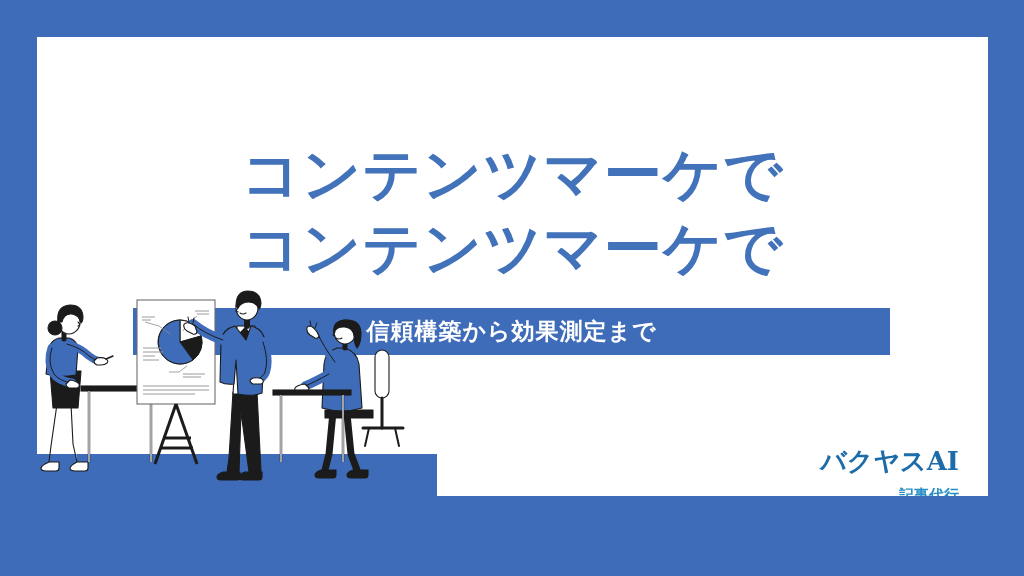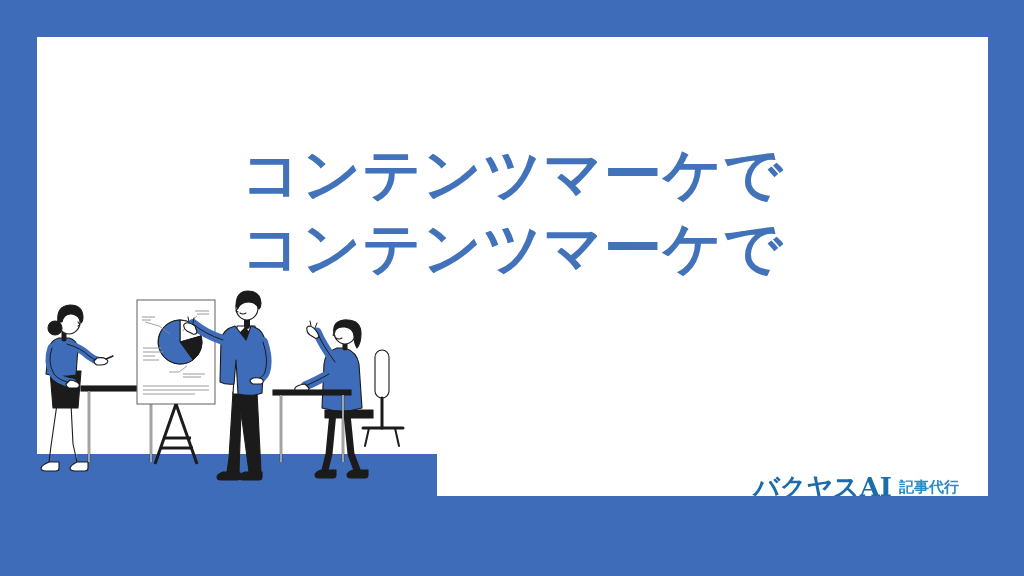--- a/index.html
+++ b/index.html
@@ -125,6 +125,9 @@
       <span class="title-line">コンテンツマーケで</span>
     </div>
 
+    <div class="subtitle-bar">
+      <span class="subtitle-text">信頼構築から効果測定まで</span>
+    </div>
 
     <div class="logo">
       <span class="logo-main">バクヤスAI</span>

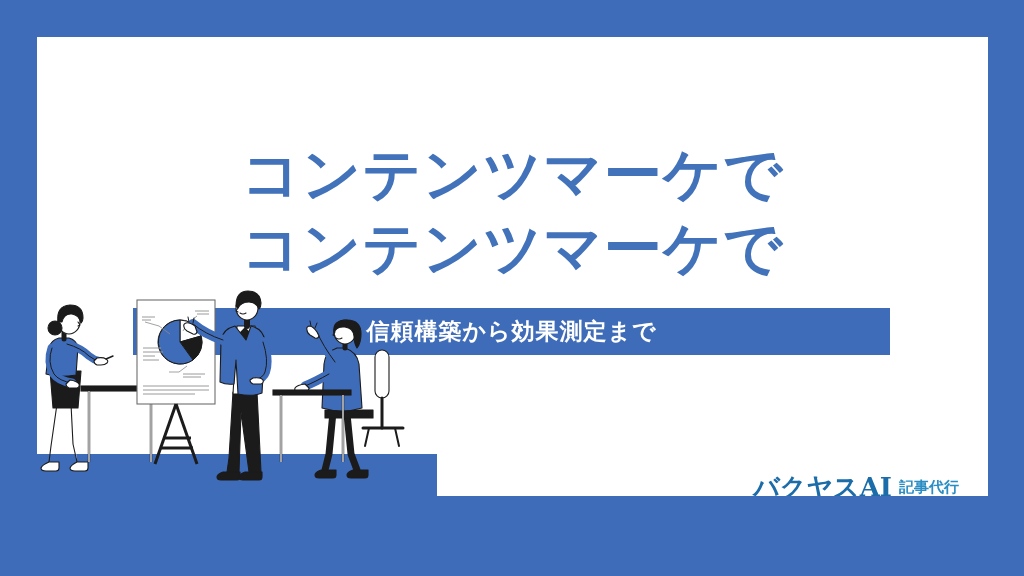--- a/index.html
+++ b/index.html
@@ -81,8 +81,9 @@
     right: 29px;
     bottom: 35px;
     display: flex;
-    align-items: center;
+    align-items: flex-end;
     gap: 7px;
+    flex-direction: column;
   }
 
   .logo-main {

